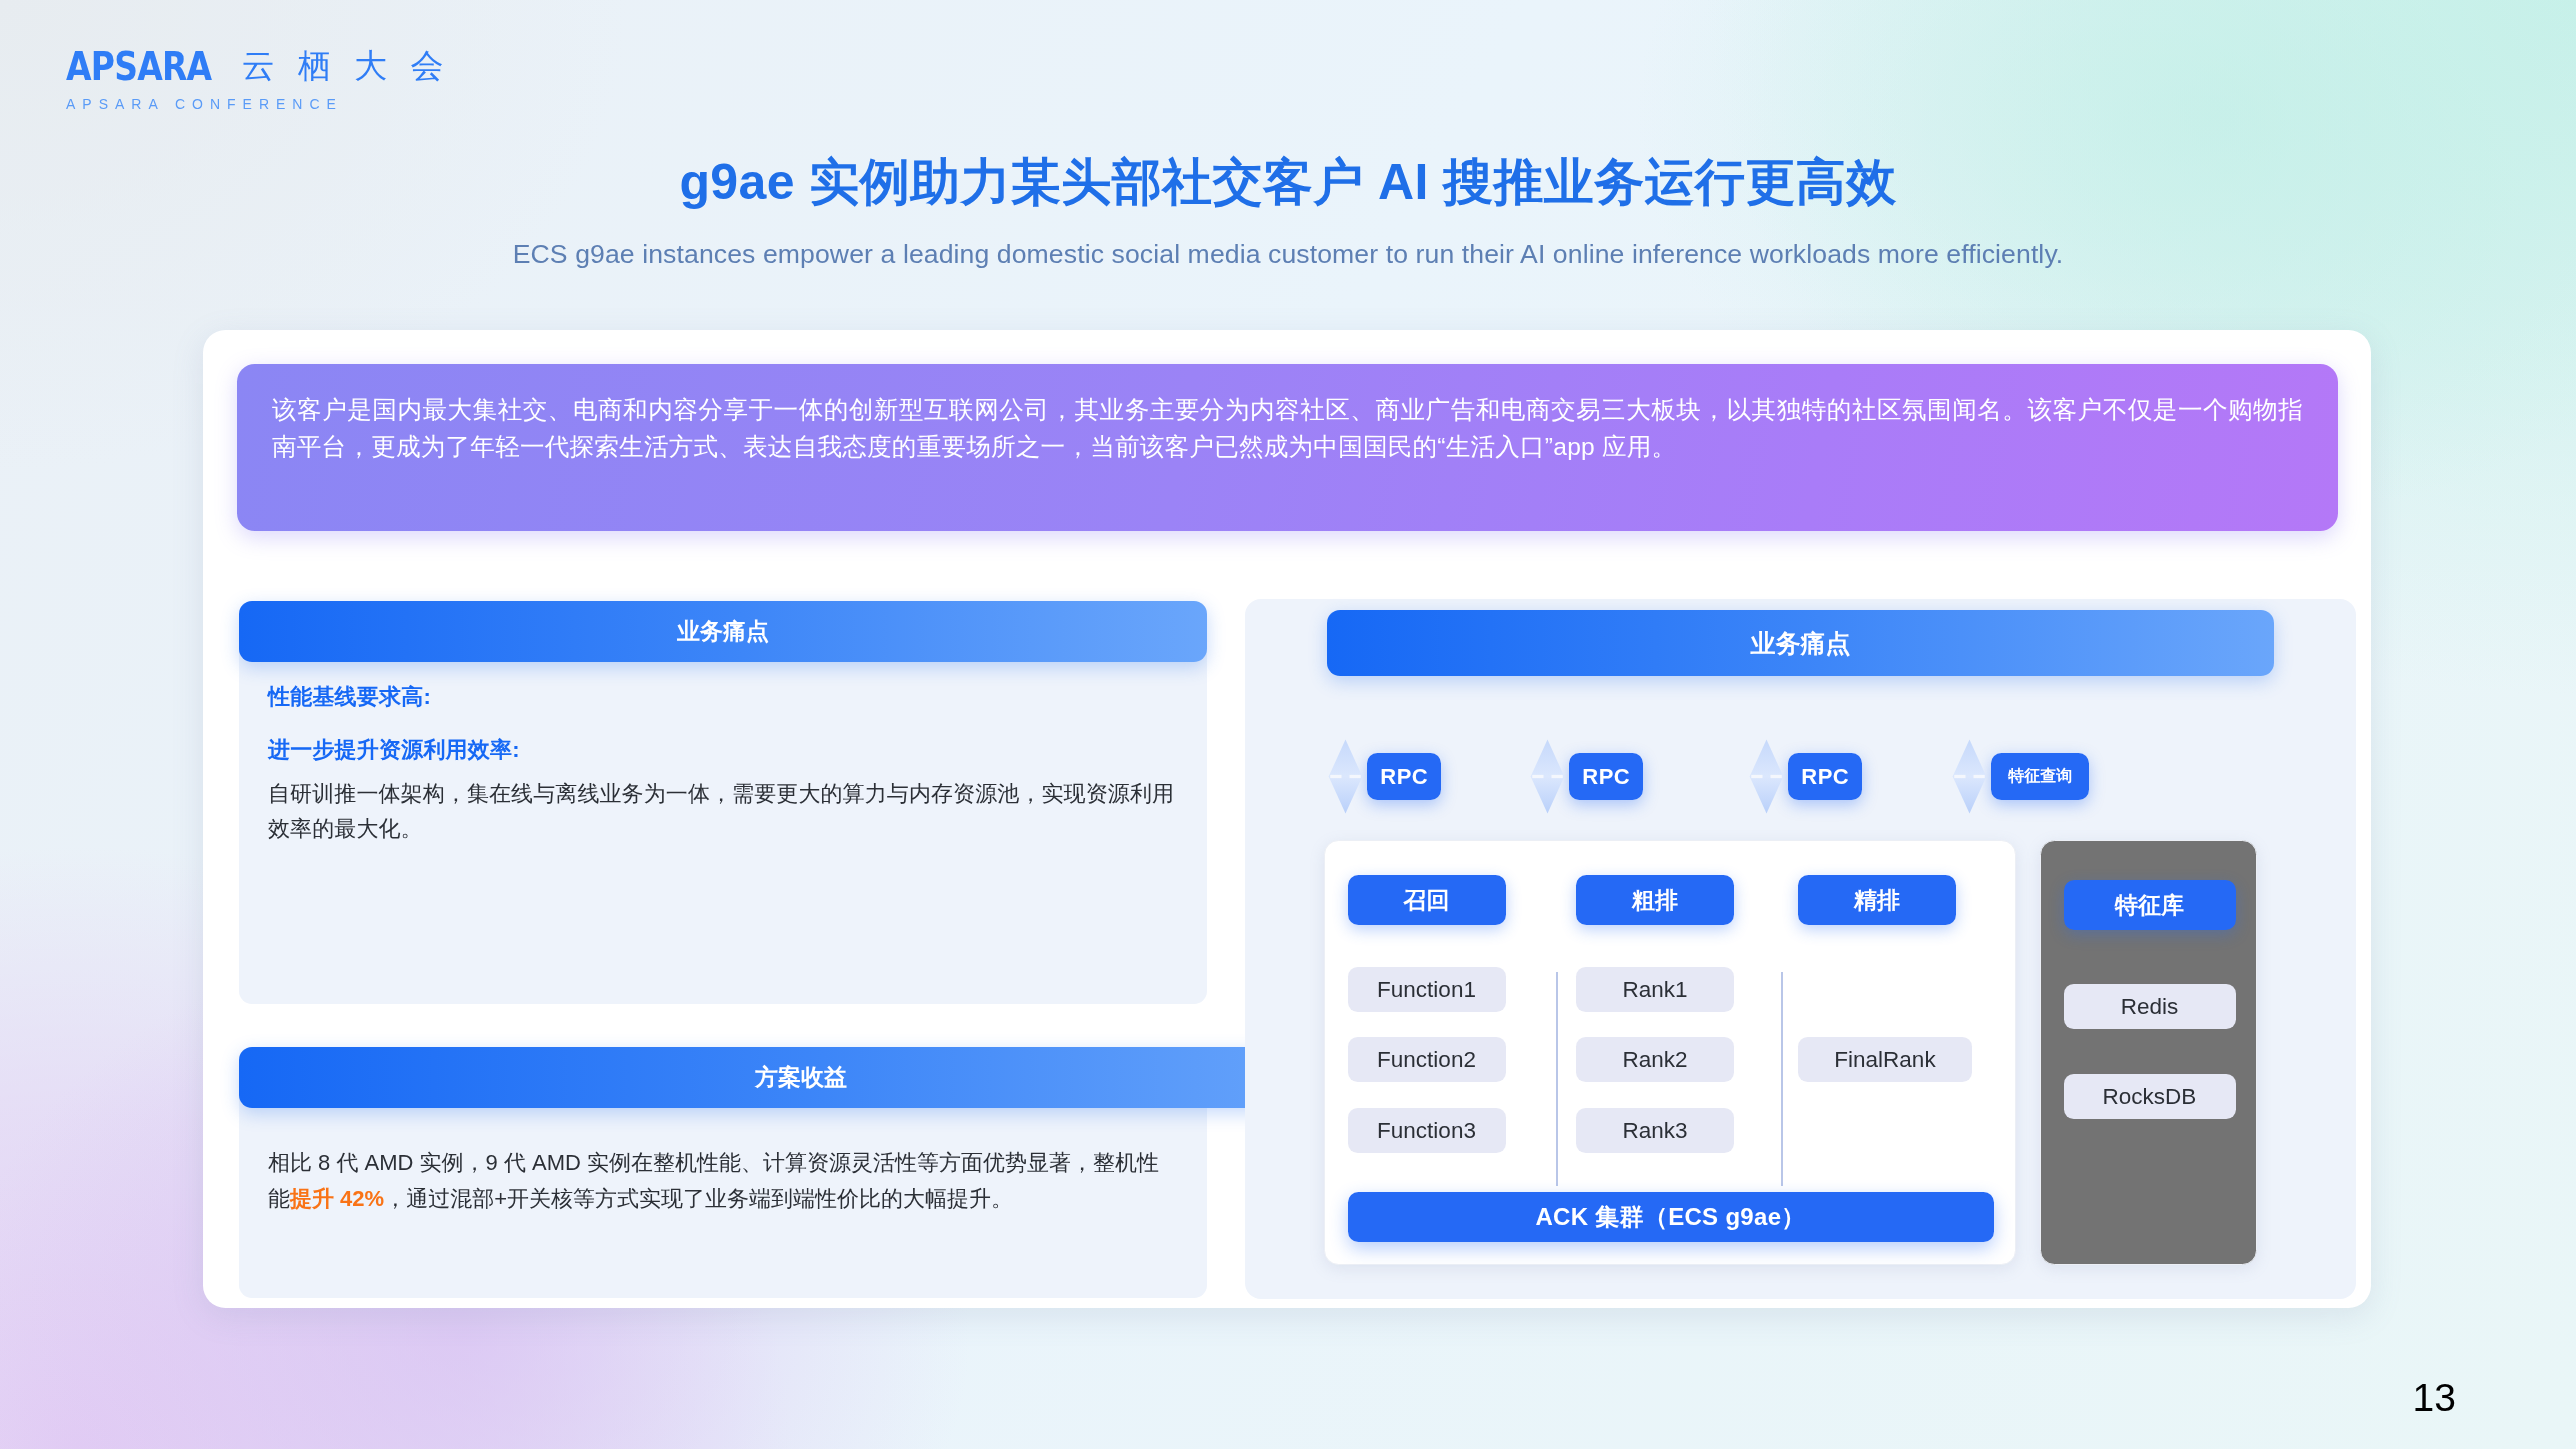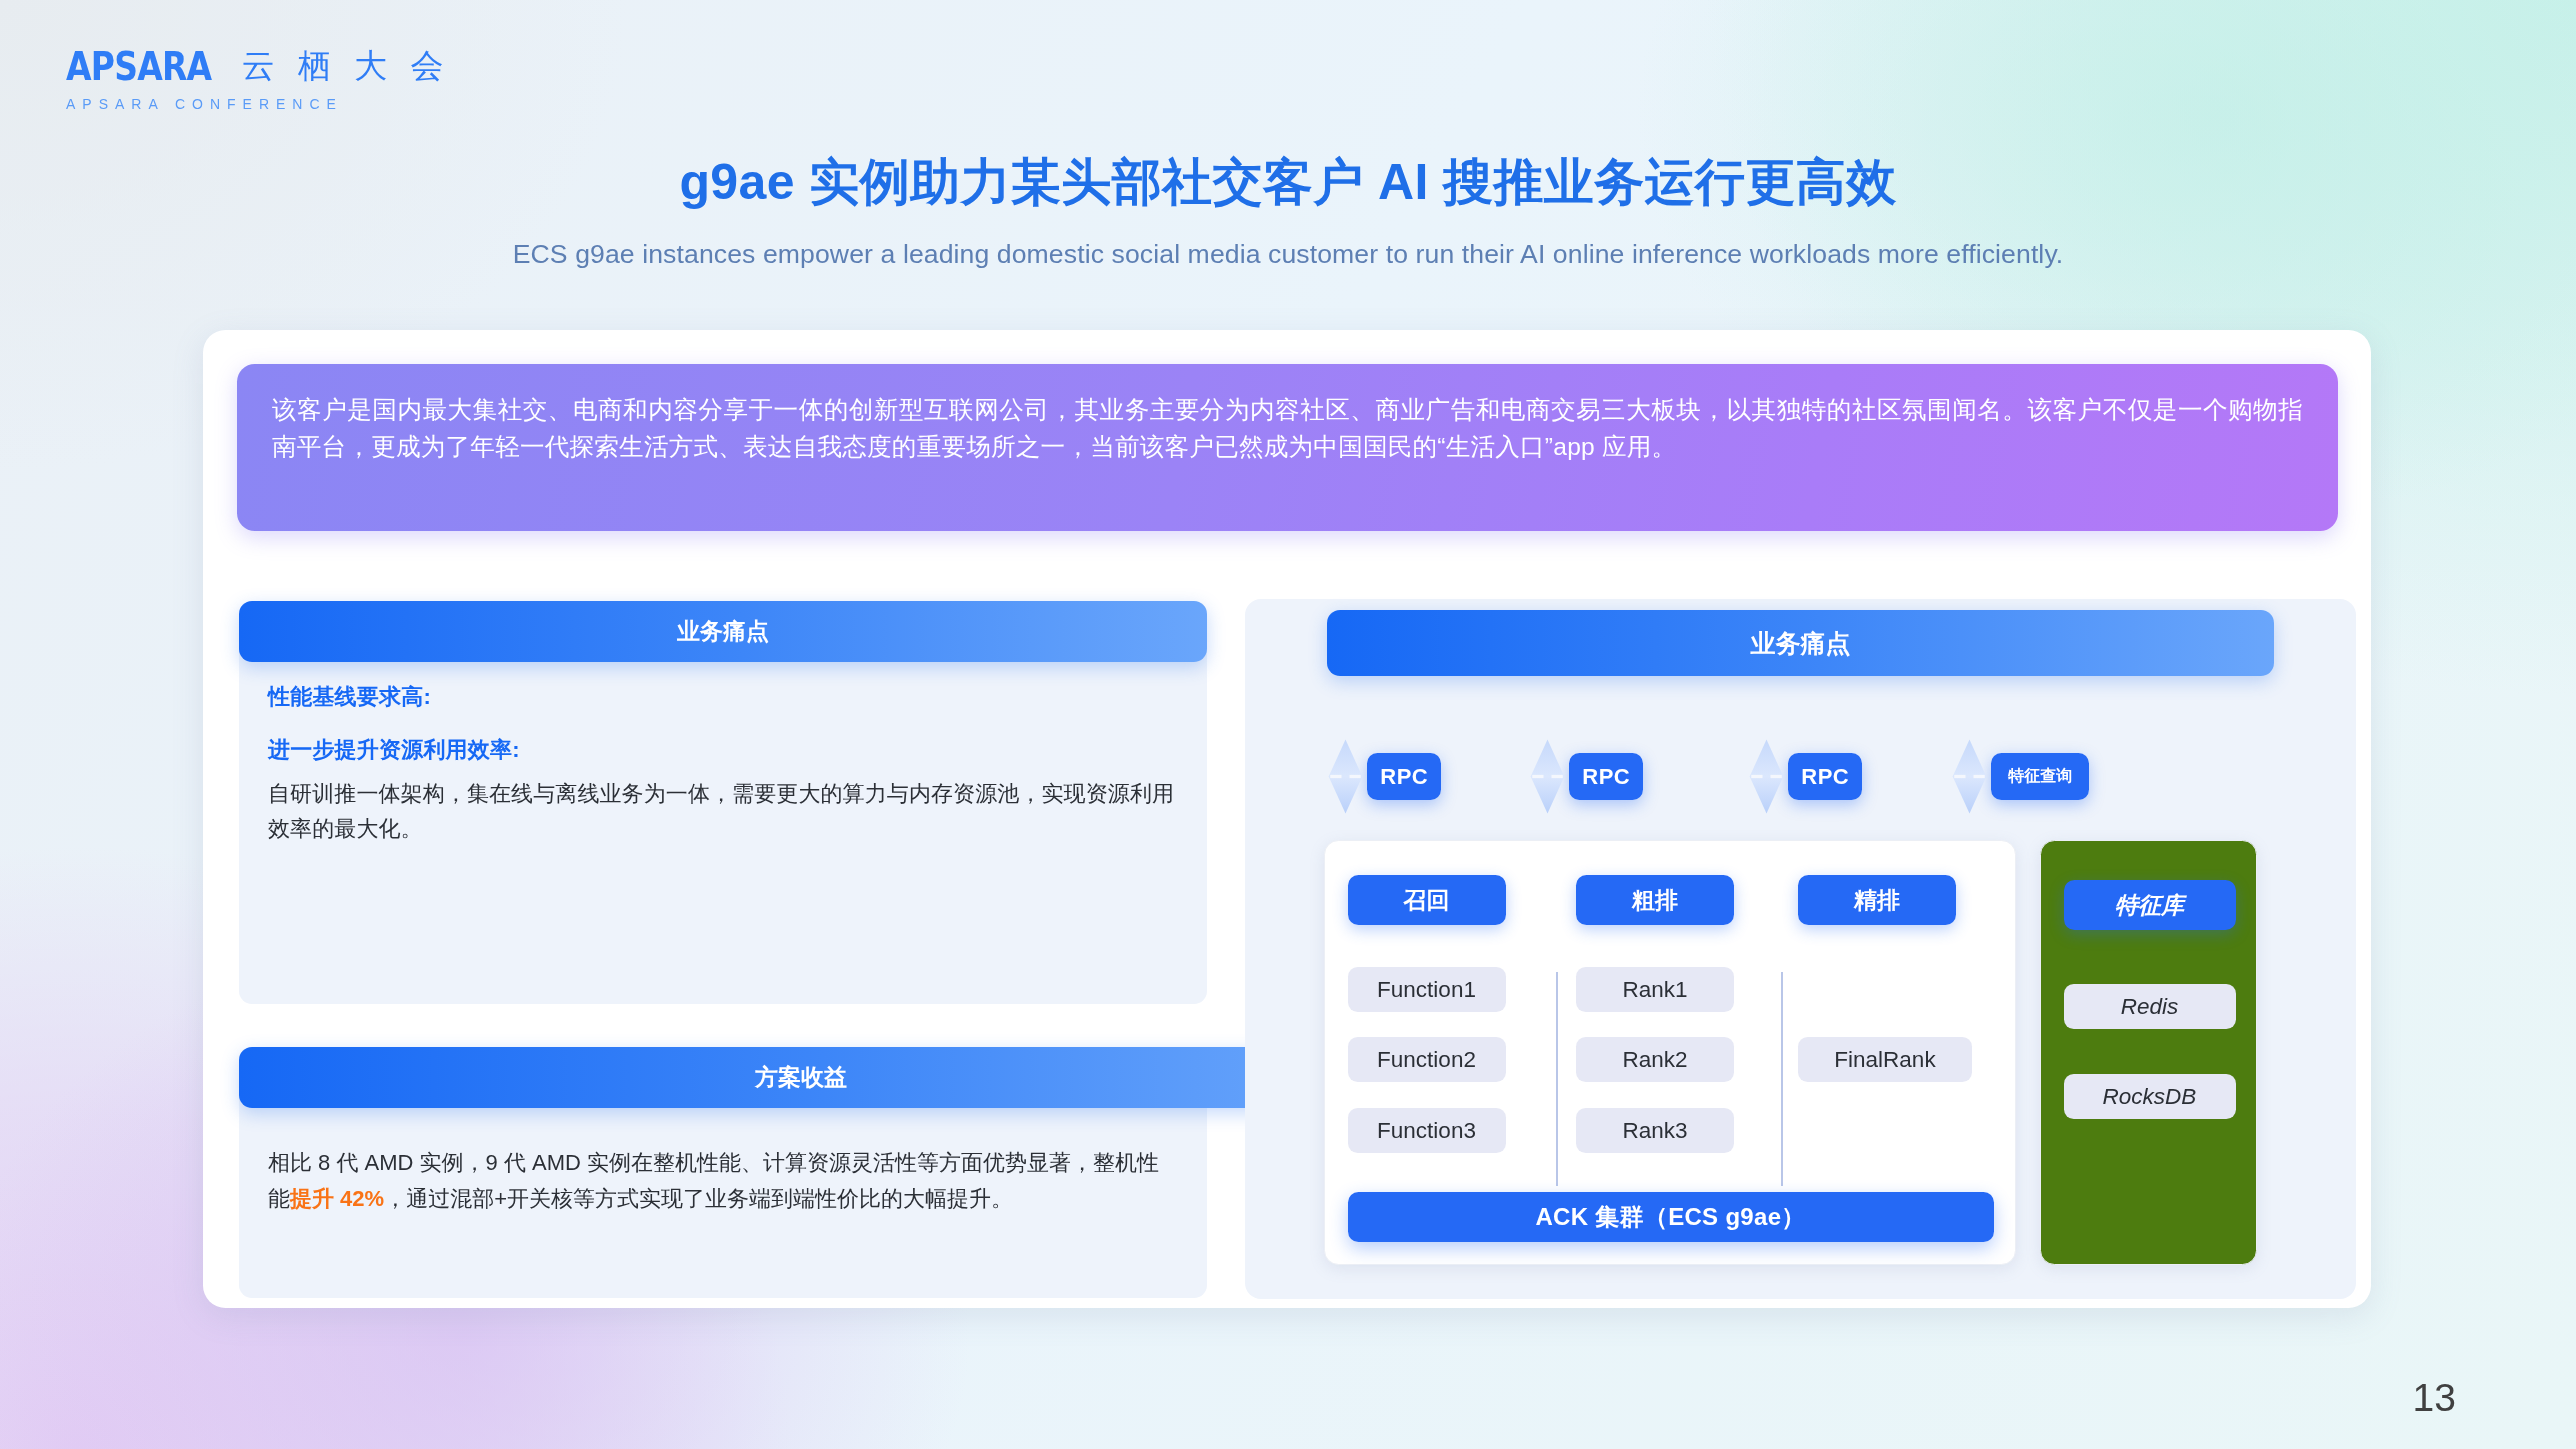--- a/index.html
+++ b/index.html
@@ -160,10 +160,9 @@
   
   #feature-card{
     position:absolute; left:2040px; top:840px; width:217px; height:425px;
-    background:#4d7c0f; border-radius:14.5px;
+    background:#737373; border-radius:14.5px;
     box-shadow:0 4px 14.5px rgba(130,145,180,0.16);
     border:0.8px solid #eceff5;
-    font-style:italic;
   }
   #feature-card .stage-head{ left:22.5px; width:172px; top:39px; }
   #feature-card .node{ left:22.5px; width:172px; height:45px; }

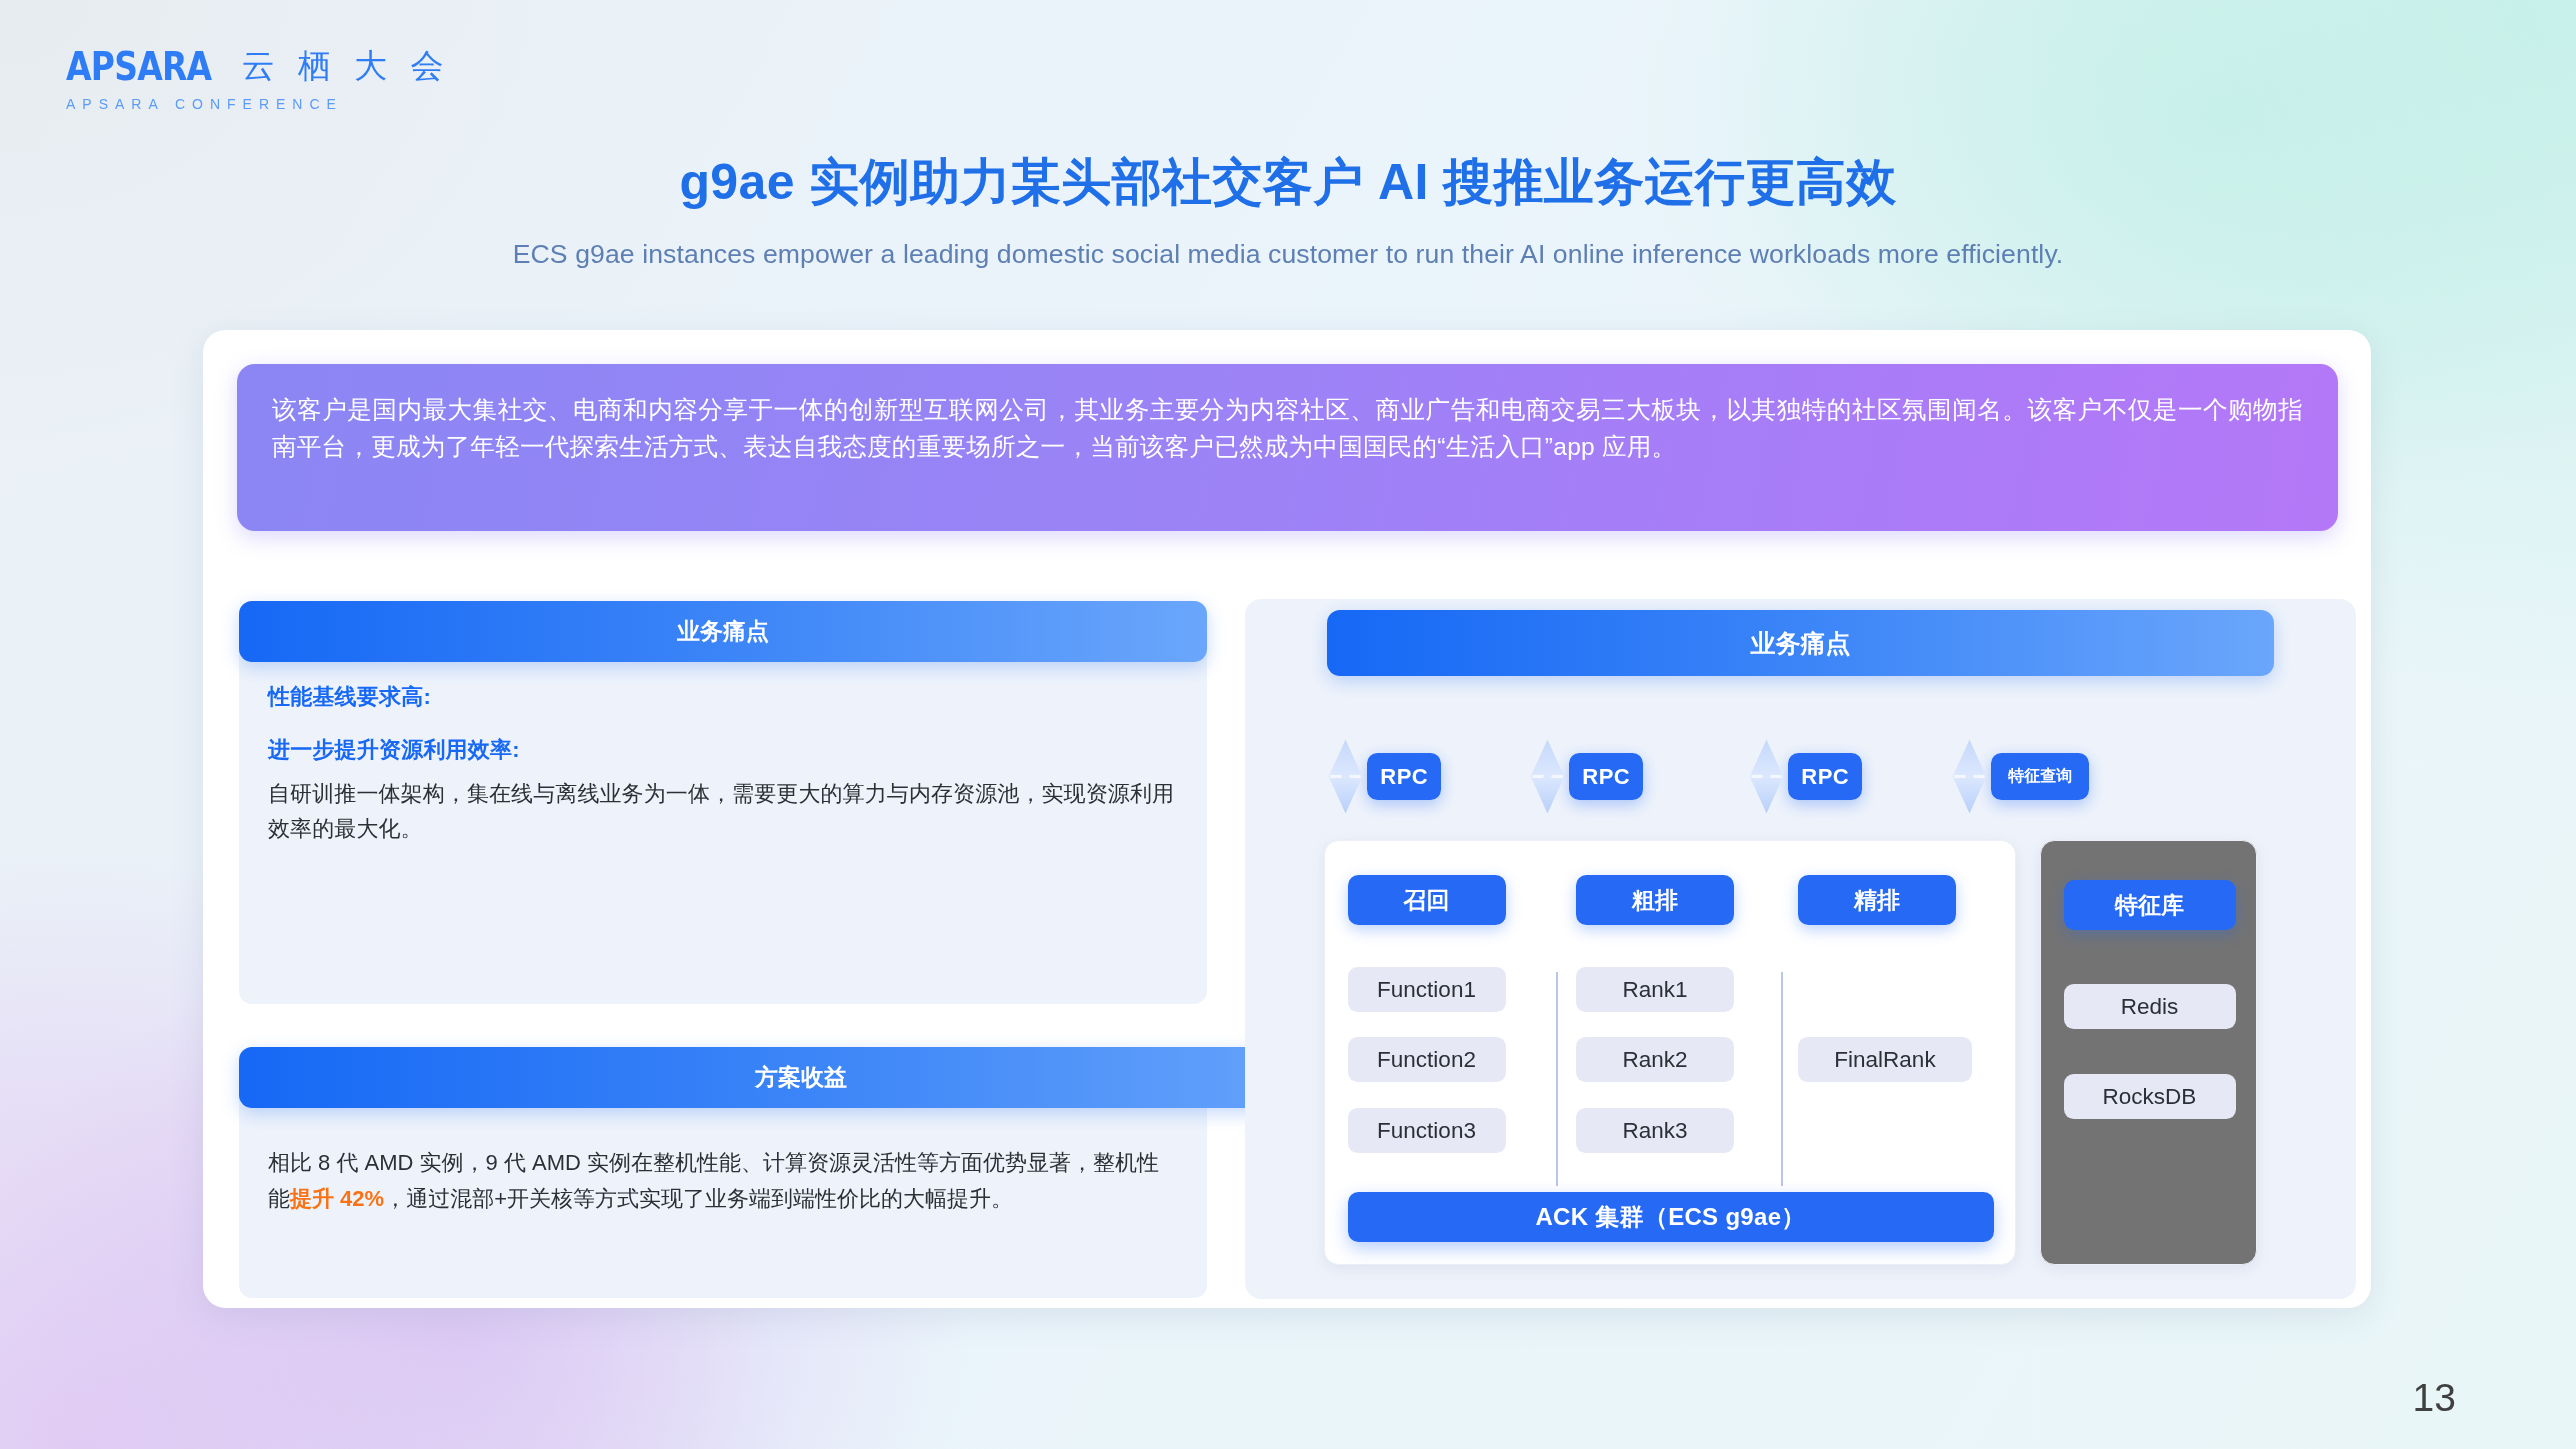--- a/index.html
+++ b/index.html
@@ -169,7 +169,7 @@
   
   #pageno{
     position:absolute; right:120px; bottom:29px;
-    font-size:39px; color:#404040;
+    font-size:39px; color:#000000;
   }
 </style>
 </head>

